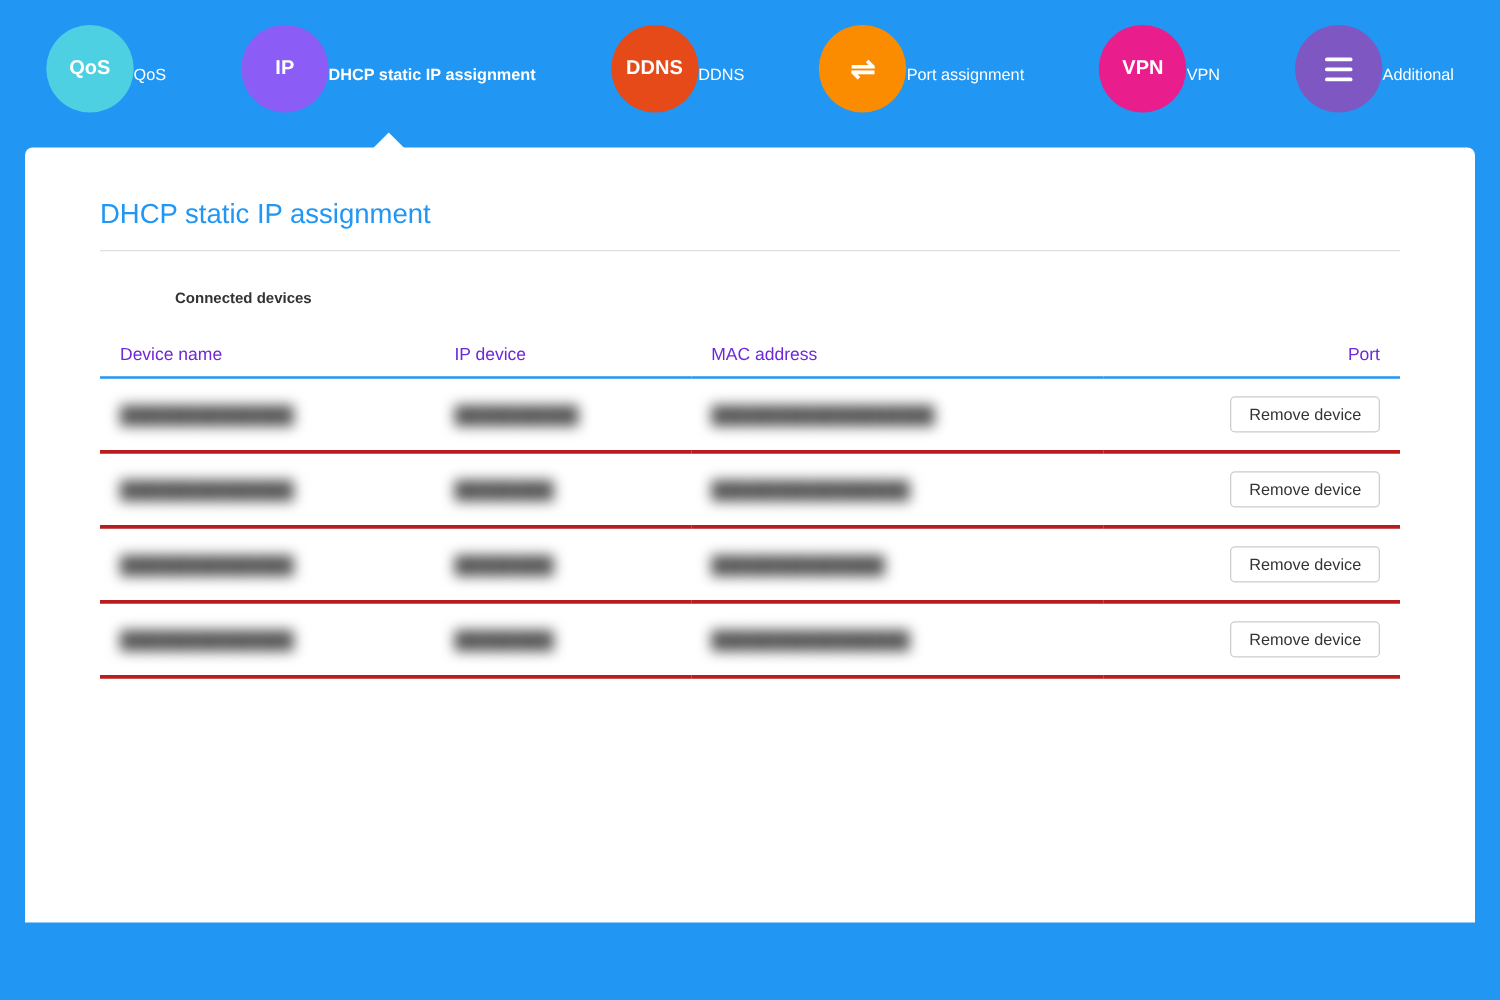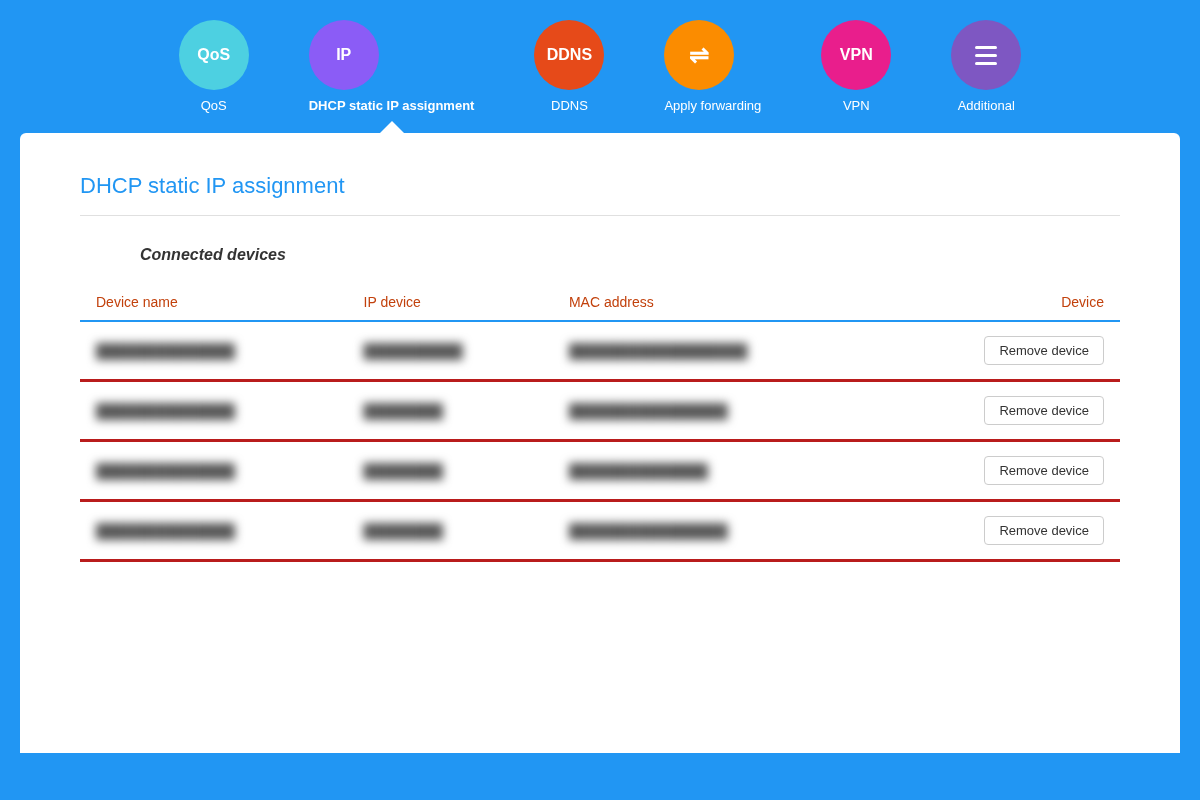--- a/index.html
+++ b/index.html
@@ -22,7 +22,8 @@
 
     .nav-item {
       display: flex;
-      flex-direction: column;
+      flex-direction: row;
+      align-items: center;
       cursor: pointer;
       padding-bottom: 20px;
     }

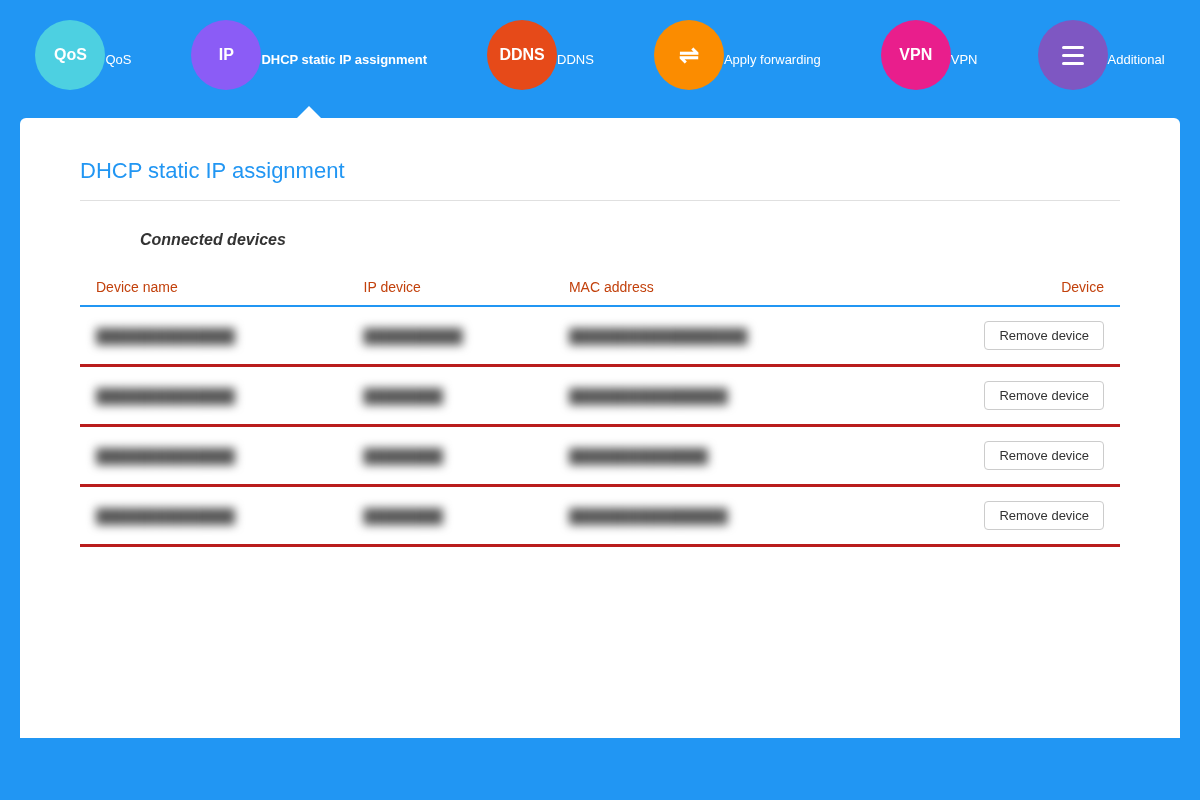--- a/index.html
+++ b/index.html
@@ -195,7 +195,7 @@
 
   <div class="nav-item">
     <div class="nav-circle circle-portfwd" style="font-size:24px;">⇌</div>
-    <span class="nav-label">Apply forwarding</span>
+    <span class="nav-label">Port assignment</span>
   </div>
 
   <div class="nav-item">

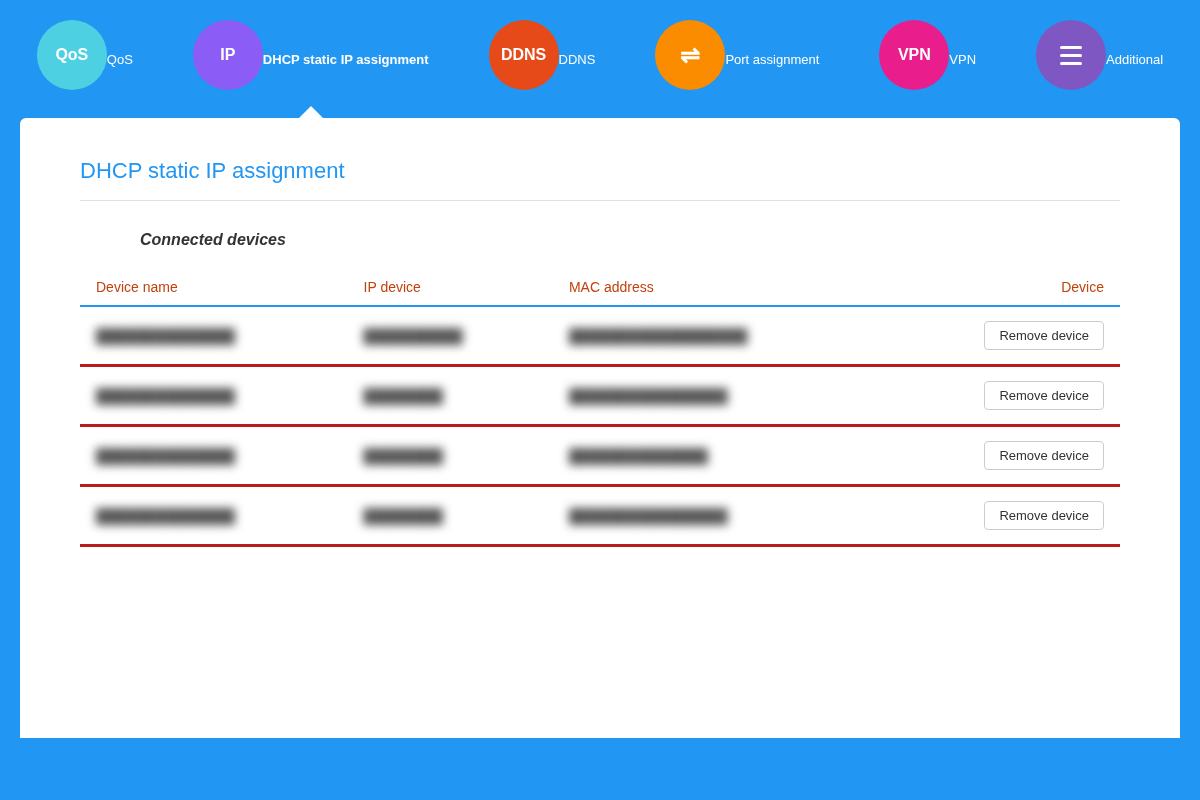--- a/index.html
+++ b/index.html
@@ -101,11 +101,10 @@
     }
 
     .subsection-title {
-      font-size: 16px;
+      font-size: 12px;
       color: #333;
       margin-bottom: 20px;
       margin-left: 60px;
-      font-style: italic;
     }
 
     

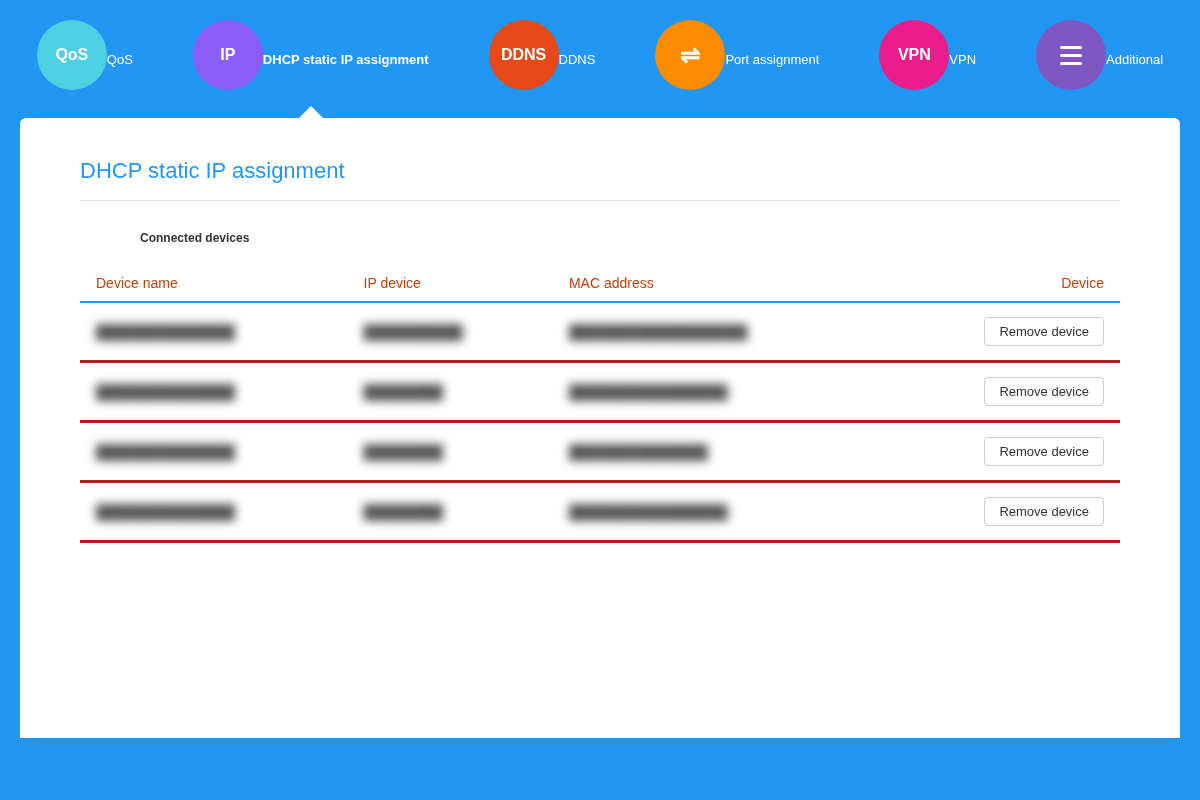--- a/index.html
+++ b/index.html
@@ -120,7 +120,7 @@
     .devices-table th {
       padding: 10px 16px;
       text-align: left;
-      color: #c2410c;
+      color: #6d28d9;
       font-weight: 500;
       font-size: 14px;
     }

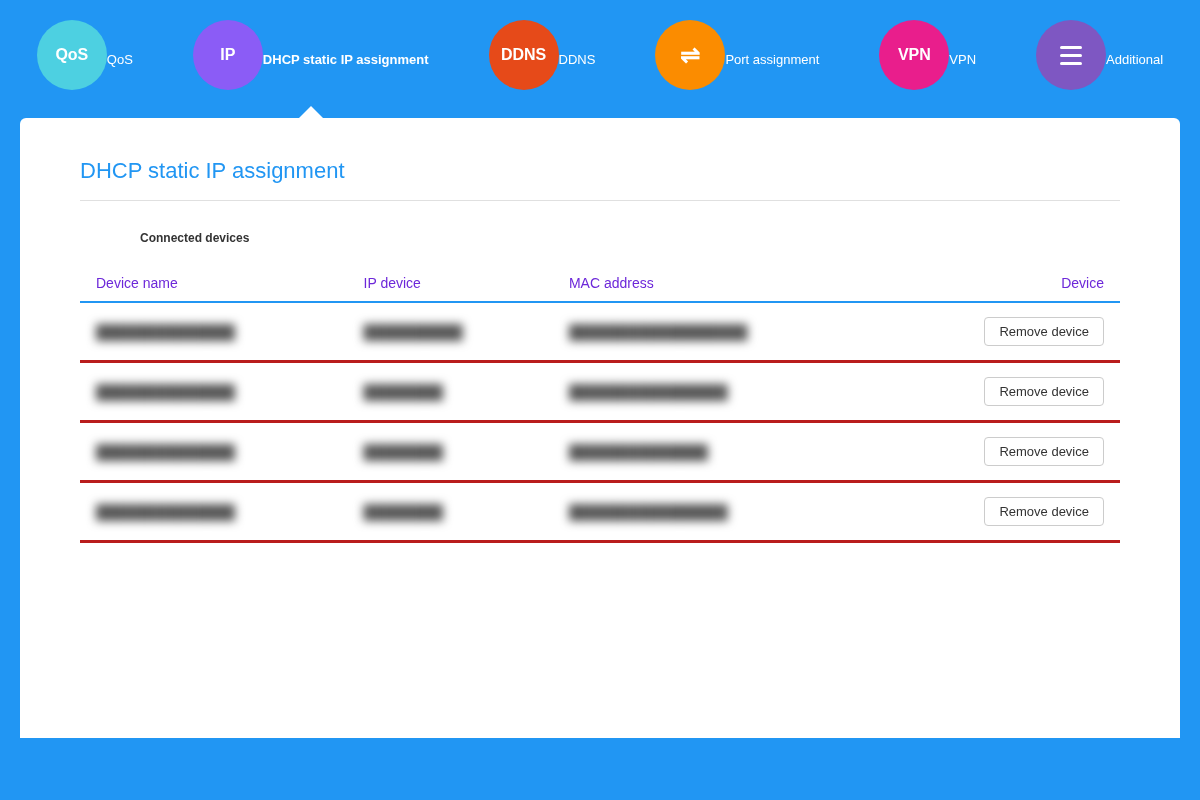--- a/index.html
+++ b/index.html
@@ -226,7 +226,7 @@
         <th>Device name</th>
         <th>IP device</th>
         <th>MAC address</th>
-        <th>Device</th>
+        <th>Port</th>
       </tr>
     </thead>
     <tbody id="table-body">

